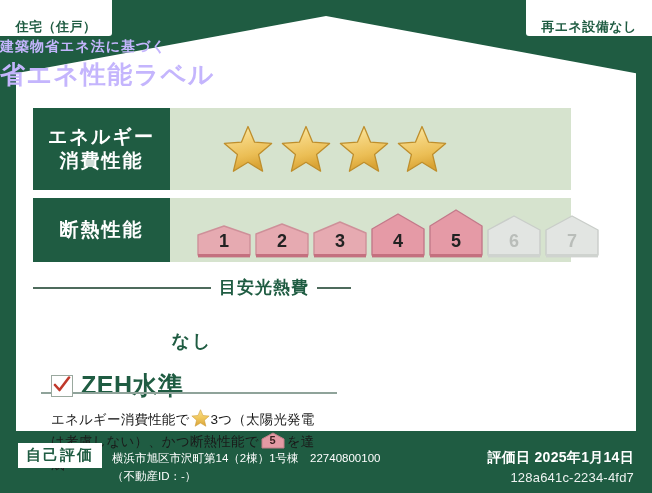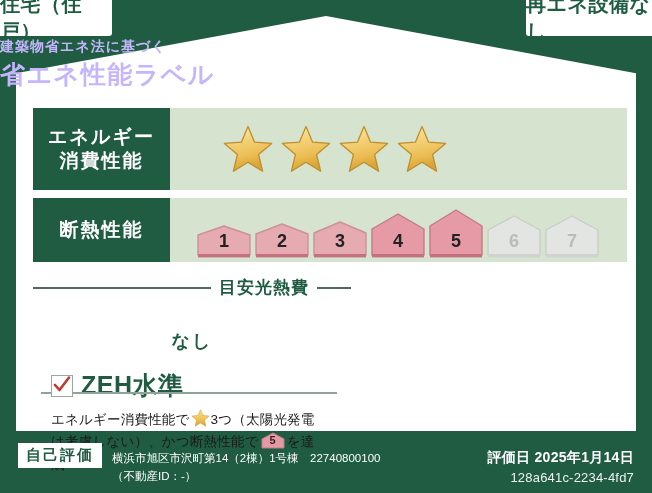--- a/index.html
+++ b/index.html
@@ -24,10 +24,10 @@
     background: #ffffff;
     color: #1F5C42;
     font-weight: bold;
-    font-size: 20px;
+    font-size: 13px;
     letter-spacing: 0.5px;
     display: flex;
-    align-items: center;
+    align-items: flex-end;
     justify-content: center;
     z-index: 6;
   }

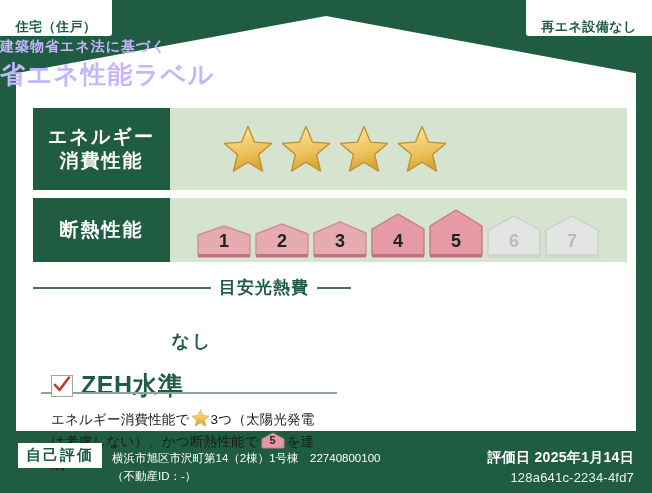--- a/index.html
+++ b/index.html
@@ -93,7 +93,7 @@
   .perf-row {
     position: absolute;
     left: 17px;
-    width: 594px;
+    width: 538px;
     background: #D6E3CE;
     display: flex;
     align-items: stretch;

